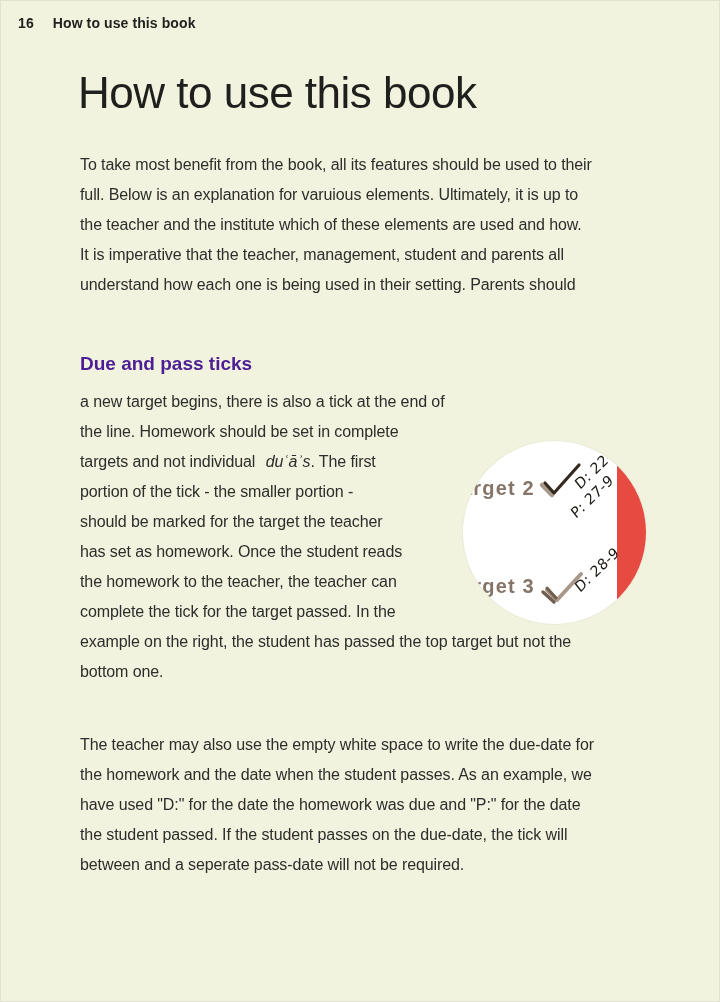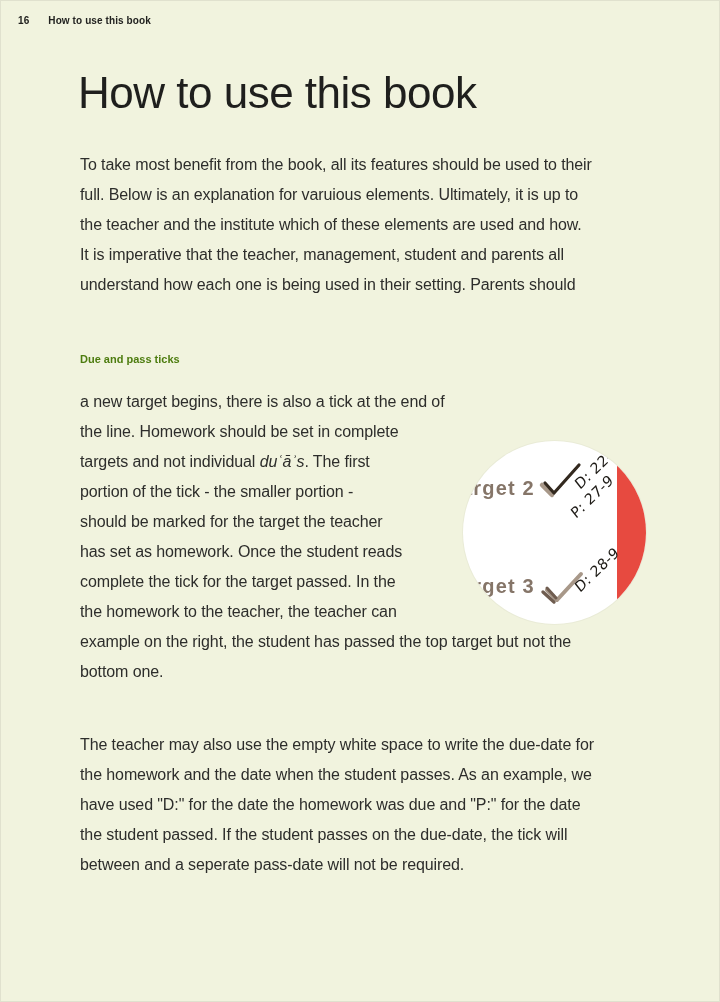--- a/index.html
+++ b/index.html
@@ -20,7 +20,7 @@
     top: 15px;
     display: flex;
     gap: 19px;
-    font-size: 10px;
+    font-size: 14px;
     font-weight: bold;
     color: #222220;
     letter-spacing: 0.1px;

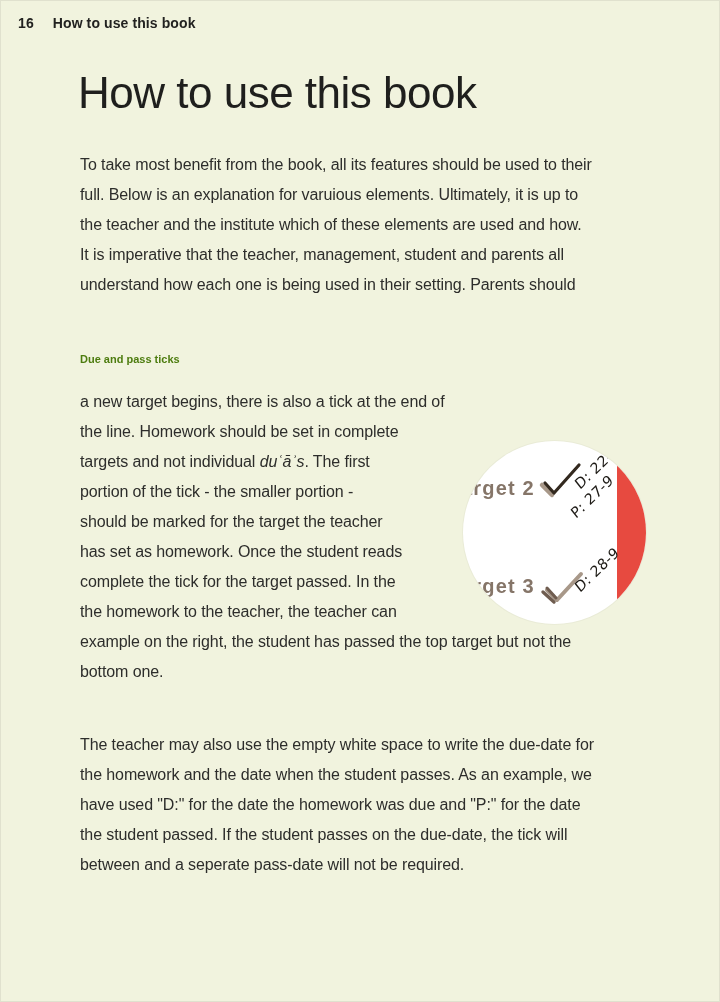--- a/index.html
+++ b/index.html
@@ -58,9 +58,9 @@
     position: absolute;
     left: 80px;
     top: 353px;
-    font-size: 11px;
+    font-size: 19px;
     font-weight: bold;
-    color: #4d7c0f;
+    color: #4c1d95;
   }
 
   

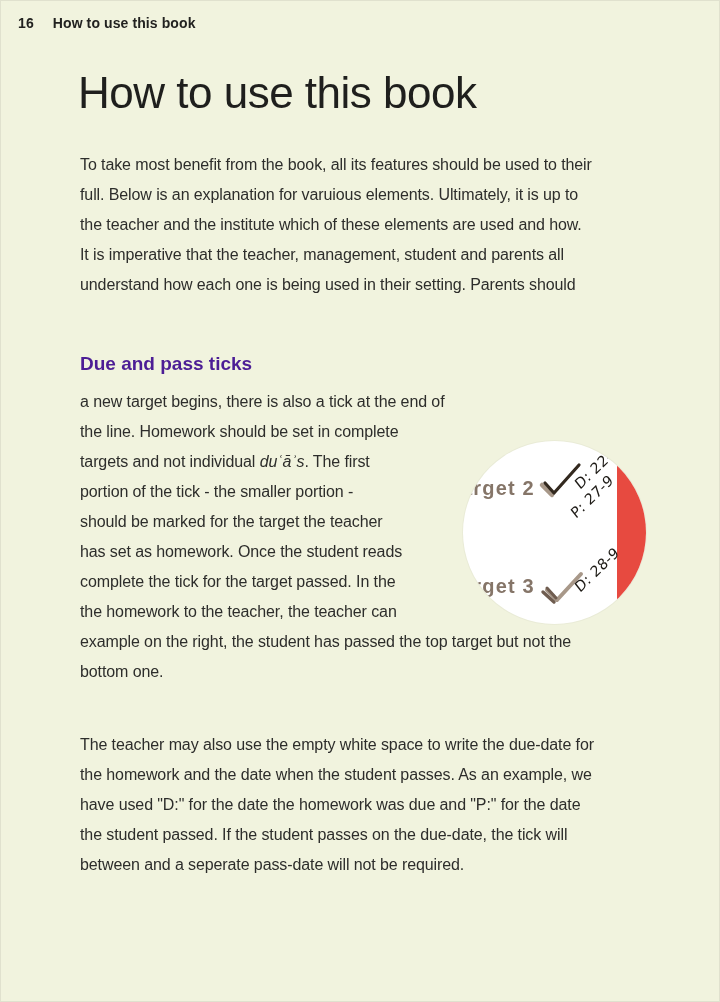--- a/index.html
+++ b/index.html
@@ -48,7 +48,7 @@
     letter-spacing: -0.1px;
   }
   .para .line { display: block; height: 30px; line-height: 30px; white-space: pre; }
-  .para em { font-style: italic; }
+  .para em { font-style: italic; margin-left: 6px; }
 
   .para-intro   { top: 150px; }
   .para-body    { top: 387px; }

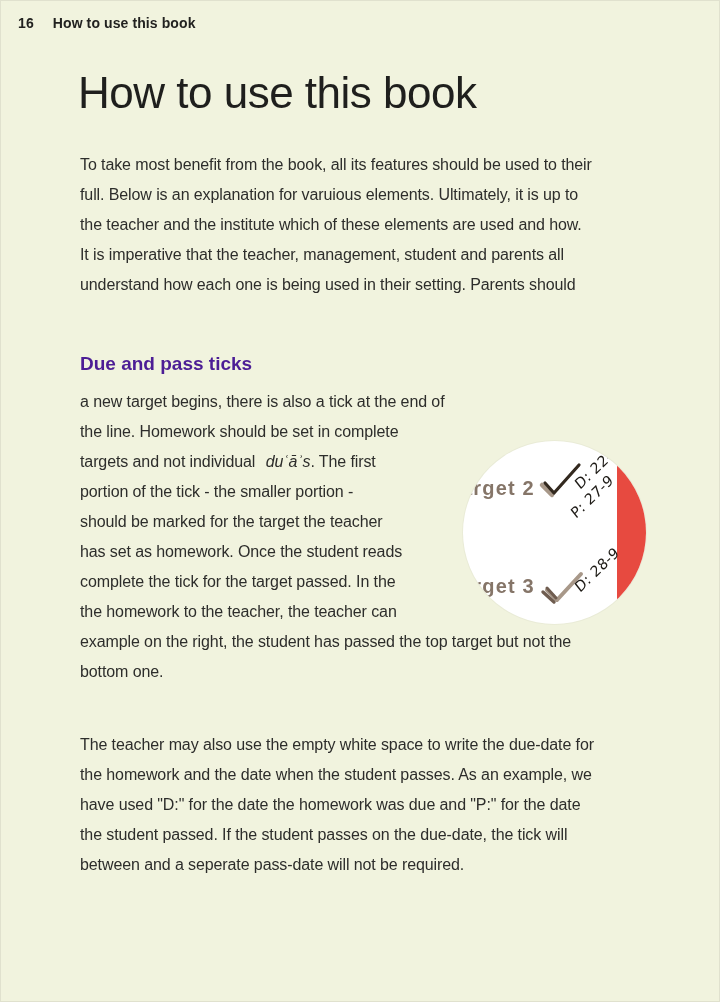--- a/index.html
+++ b/index.html
@@ -140,8 +140,8 @@
     <span class="line">portion of the tick - the smaller portion -</span>
     <span class="line">should be marked for the target the teacher</span>
     <span class="line">has set as homework. Once the student reads</span>
+    <span class="line">the homework to the teacher, the teacher can</span>
     <span class="line">complete the tick for the target passed. In the</span>
-    <span class="line">the homework to the teacher, the teacher can</span>
     <span class="line">example on the right, the student has passed the top target but not the</span>
     <span class="line">bottom one.</span>
   </div>

